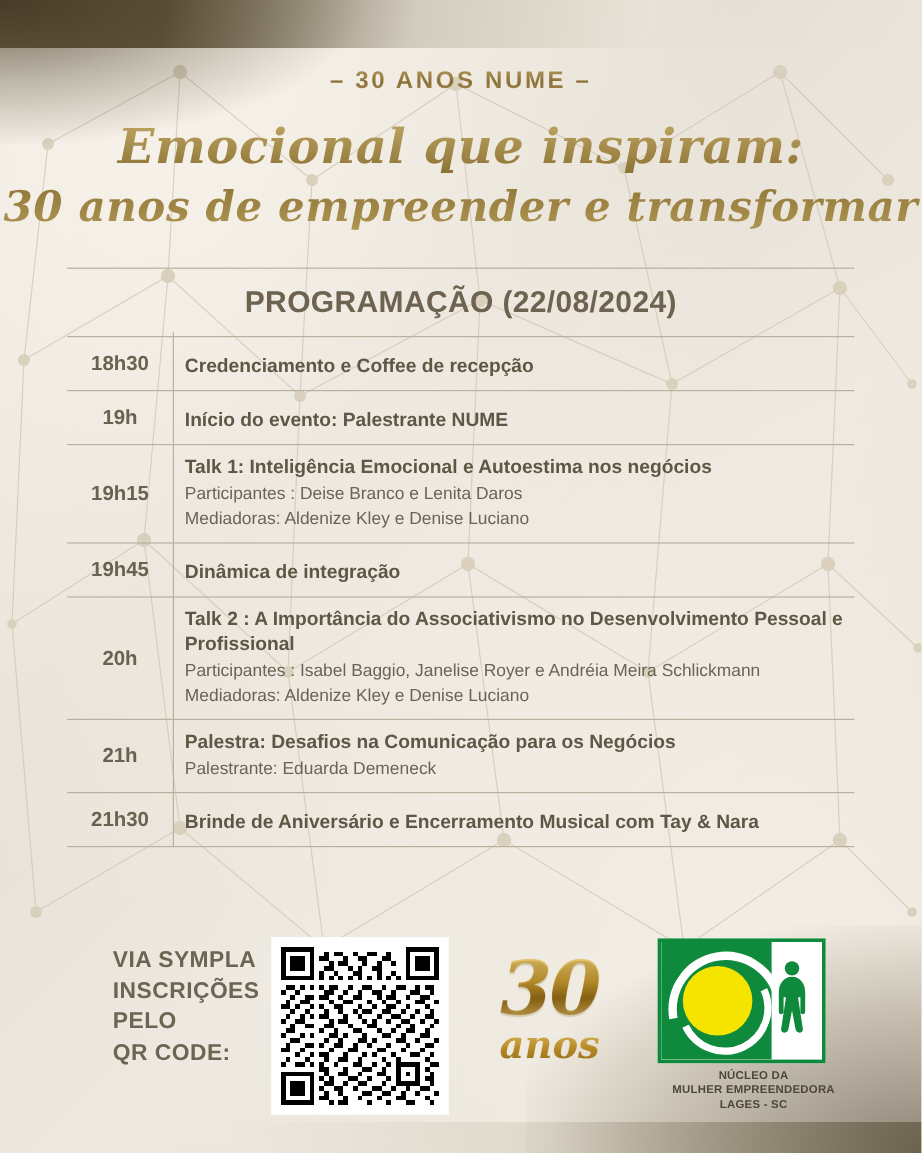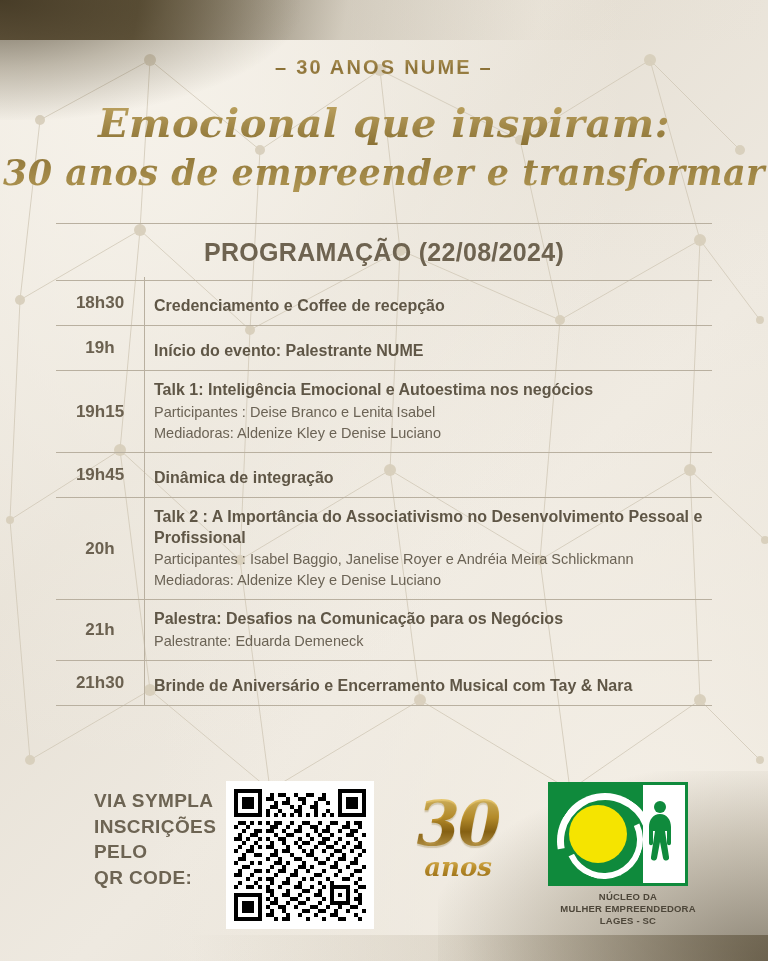--- a/index.html
+++ b/index.html
@@ -367,7 +367,7 @@
       <div class="time">19h15</div>
       <div class="desc">
         <div class="main">Talk 1: Inteligência Emocional  e Autoestima nos  negócios</div>
-        <div class="sub">Participantes : Deise Branco e Lenita Isabel</div>
+        <div class="sub">Participantes : Deise Branco e Lenita Daros</div>
         <div class="sub">Mediadoras: Aldenize Kley e Denise Luciano</div>
       </div>
     </div>

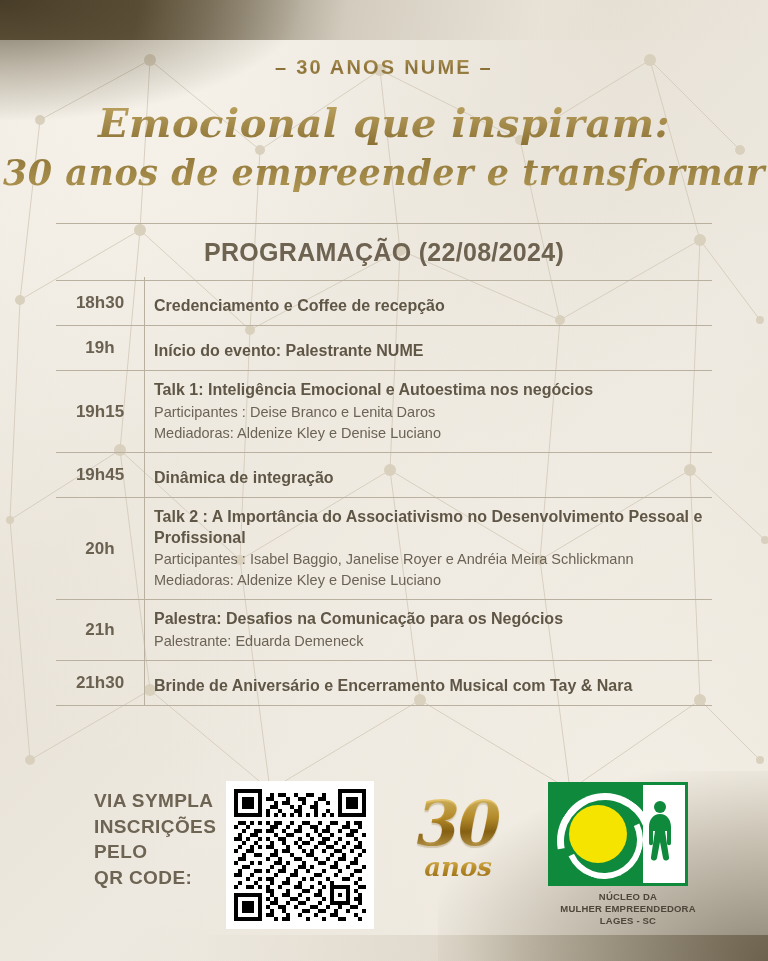--- a/index.html
+++ b/index.html
@@ -210,7 +210,7 @@
     font-family: "DejaVu Serif", serif;
     font-style: italic;
     font-weight: bold;
-    font-size: 26px;
+    font-size: 32px;
     margin-top: -4px;
     background: linear-gradient(180deg,#eccd7b 0%, #b98c28 55%, #8d6514 100%);
     -webkit-background-clip: text;

